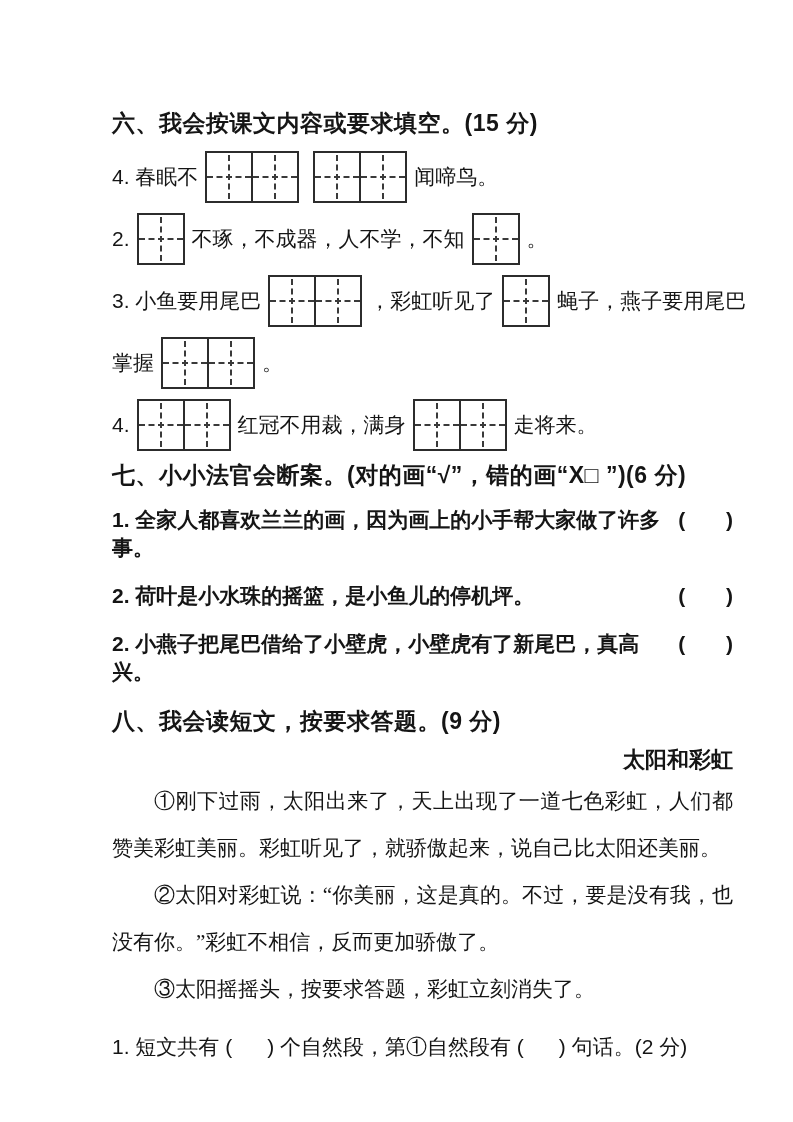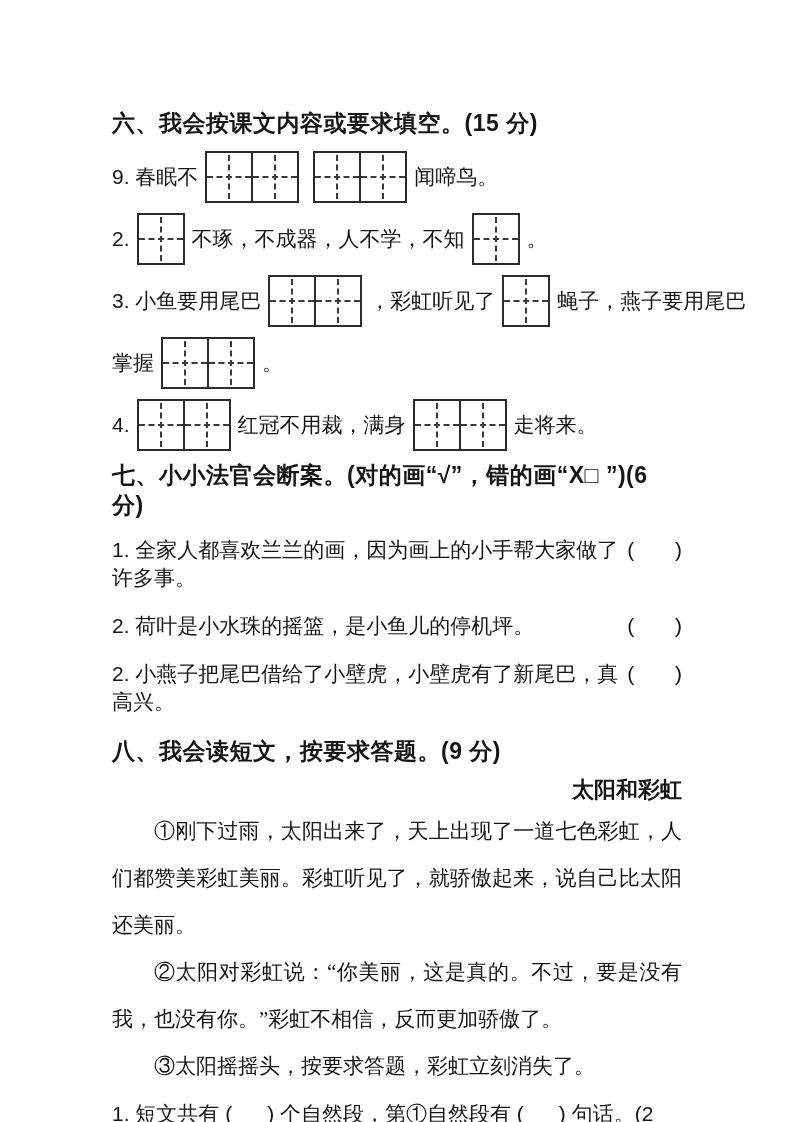--- a/index.html
+++ b/index.html
@@ -16,7 +16,7 @@
     box-sizing: border-box;
     width: 793px;
     height: 992px;
-    padding: 108px 111px 0 112px;
+    padding: 108px 60px 0 112px;
   }
   .sec-heading {
     font-size: 23px;

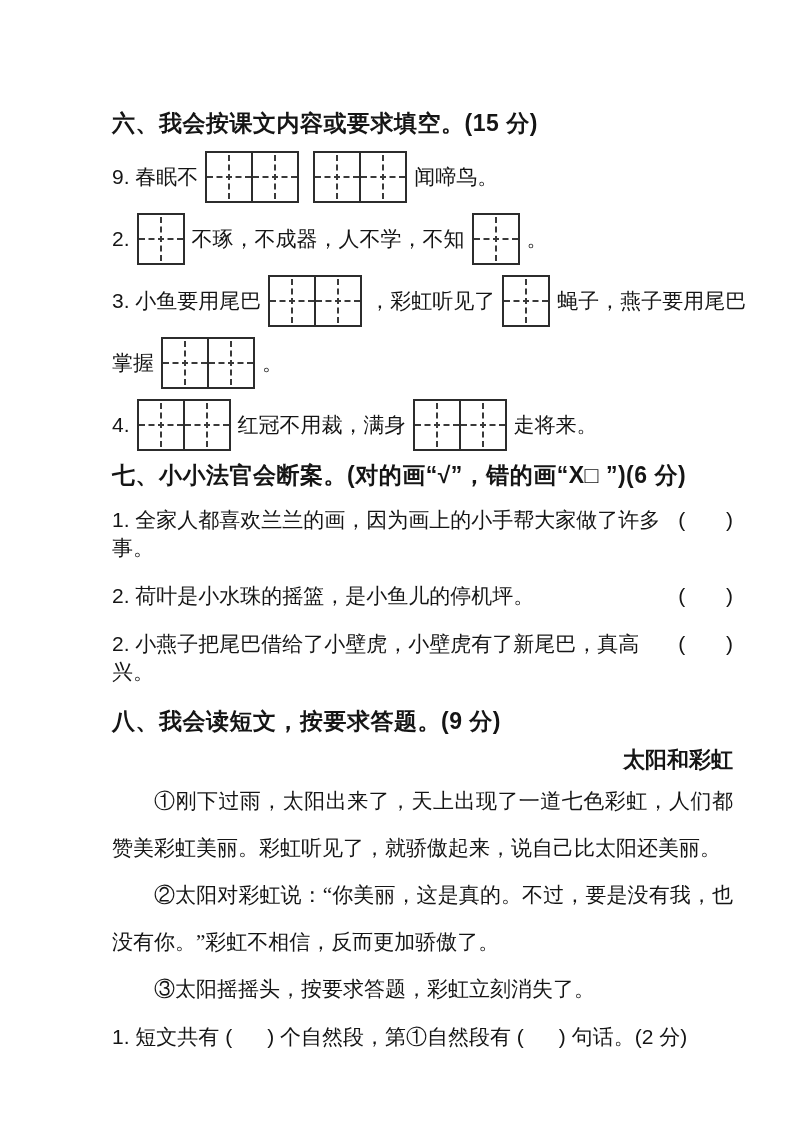--- a/index.html
+++ b/index.html
@@ -111,7 +111,7 @@
 
   <div id="s6-lines">
       <div class="fill-line">
-        <span class="fill-text">9. 春眠不</span>
+        <span class="fill-text">4. 春眠不</span>
         <span class="tzg">
           <span class="cell"></span>
           <span class="cell"></span>

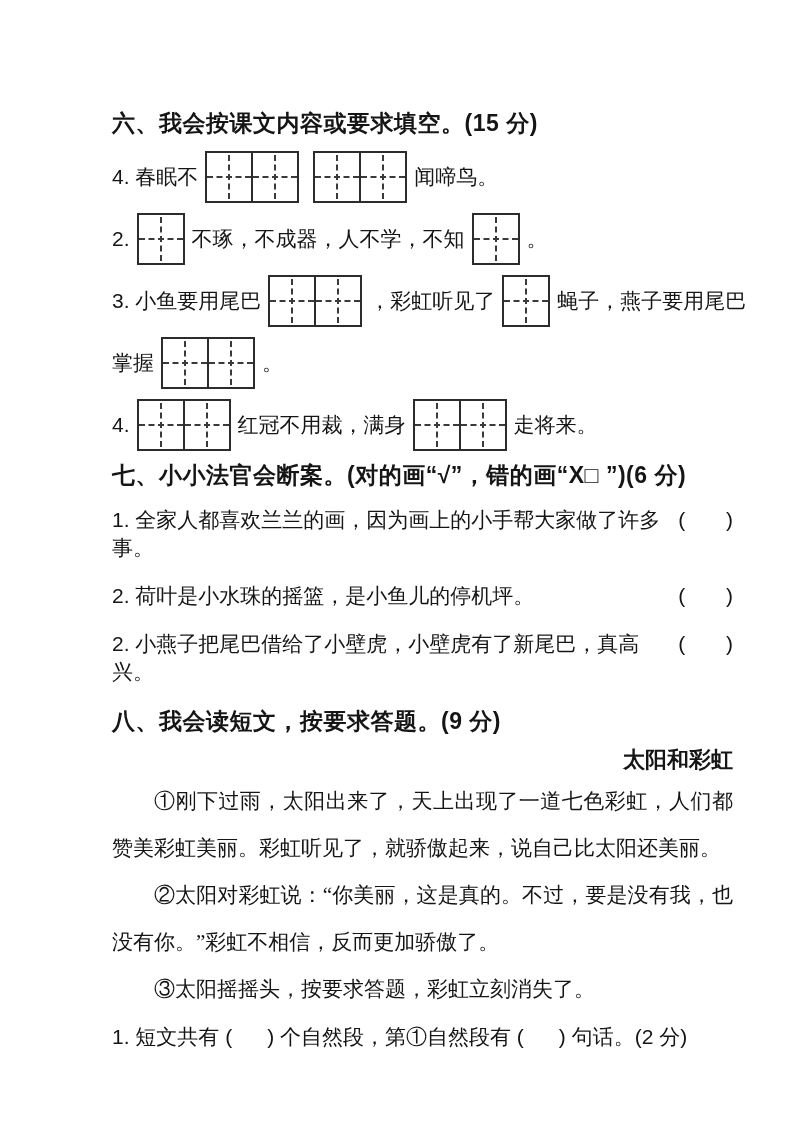--- a/index.html
+++ b/index.html
@@ -68,7 +68,7 @@
     margin-top: -1px;
   }
   
-  #s7-items { margin-top: 16px; }
+  #s7-items { margin-top: 16px; font-weight: bold; }
   .judge-item {
     display: flex;
     justify-content: space-between;

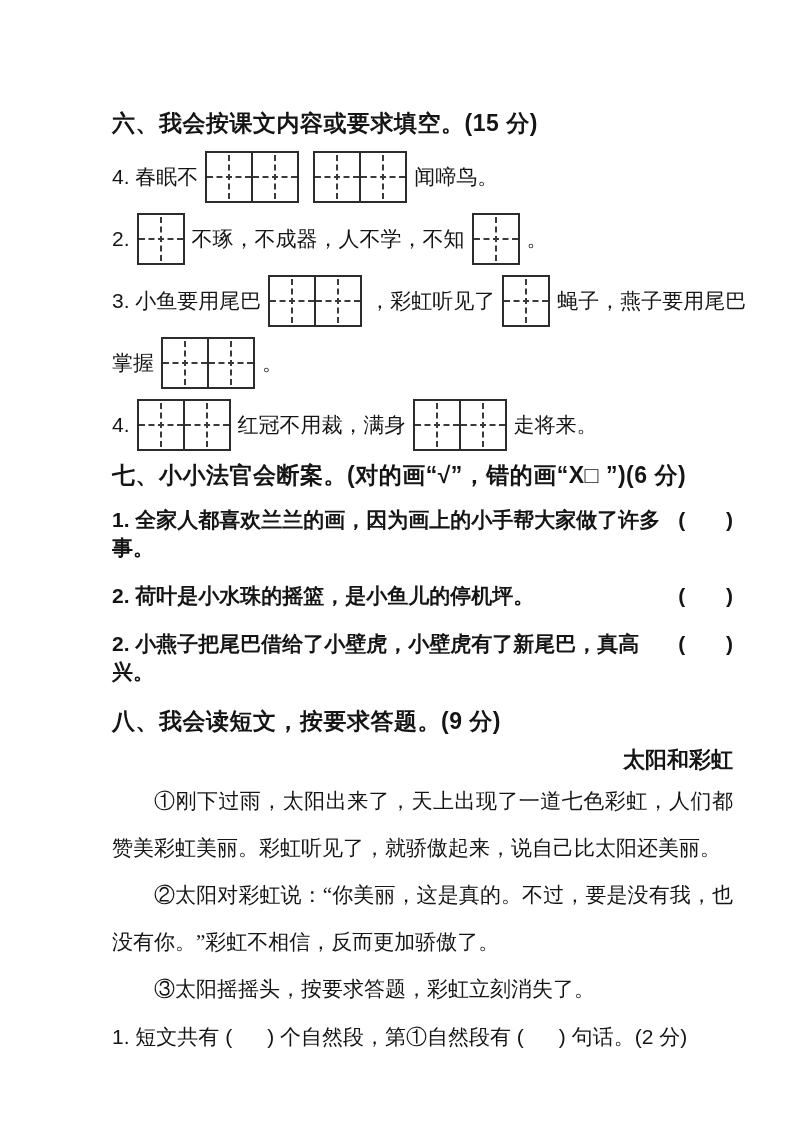--- a/index.html
+++ b/index.html
@@ -98,7 +98,7 @@
   .question-line {
     font-size: 21px;
     line-height: 30px;
-    margin-top: 9px;
+    margin-top: 19px;
     white-space: pre-wrap;
   }
 </style>

